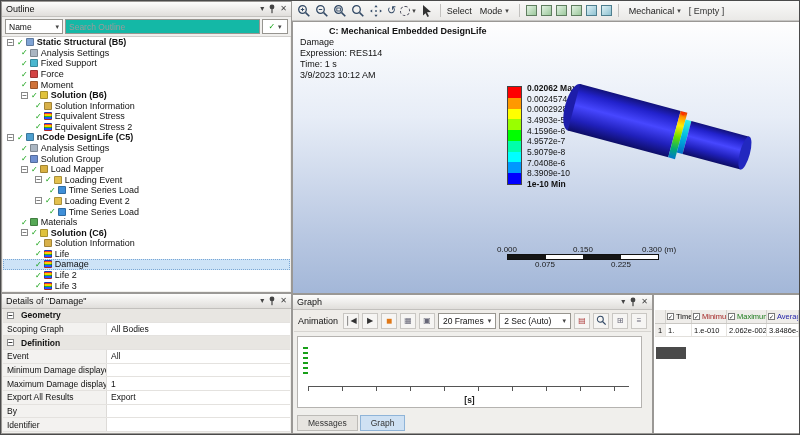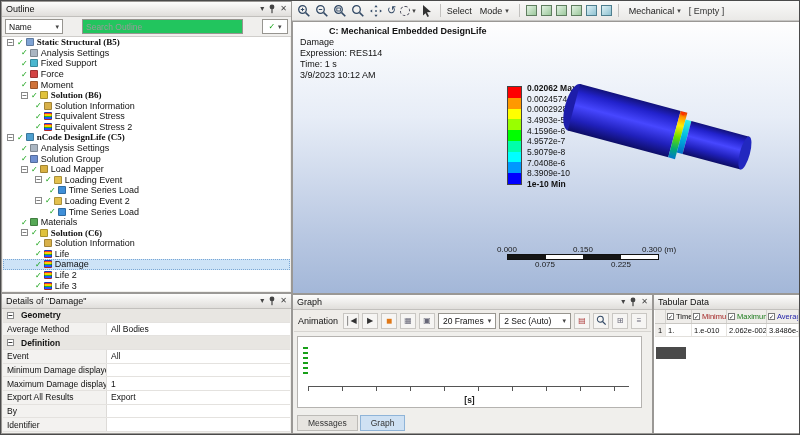--- a/index.html
+++ b/index.html
@@ -34,7 +34,7 @@
 
   
   .outline{left:0;top:0;width:291px;height:292px;}
-  .frow{height:20px;background:#f0efed;border-bottom:1px solid #d0cecb;display:flex;align-items:center;gap:19px;padding:0 3px;}
+  .frow{height:20px;background:#f0efed;border-bottom:1px solid #d0cecb;display:flex;align-items:center;gap:2px;padding:0 3px;}
   .namedd{width:58px;height:15px;border:1px solid #979590;background:#fff;display:flex;align-items:center;padding:0 3px;font-size:8.5px;}
   .namedd .da{margin-left:auto;}
   .search{flex:1;height:15px;border:1px solid #979590;font-size:8.5px;padding:0 3px;font-family:inherit;color:#222;background:#22c55e;}

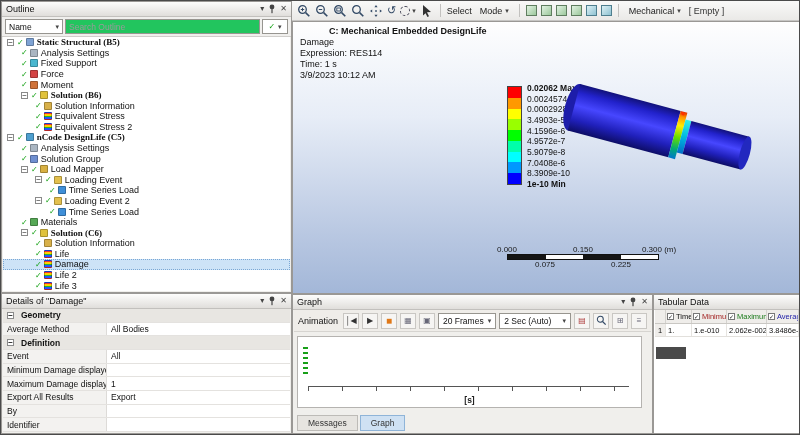--- a/index.html
+++ b/index.html
@@ -37,7 +37,7 @@
   .frow{height:20px;background:#f0efed;border-bottom:1px solid #d0cecb;display:flex;align-items:center;gap:2px;padding:0 3px;}
   .namedd{width:58px;height:15px;border:1px solid #979590;background:#fff;display:flex;align-items:center;padding:0 3px;font-size:8.5px;}
   .namedd .da{margin-left:auto;}
-  .search{flex:1;height:15px;border:1px solid #979590;font-size:8.5px;padding:0 3px;font-family:inherit;color:#222;background:#22c55e;}
+  .search{flex:1;height:15px;border:1px solid #979590;font-size:8.5px;padding:0 3px;font-family:inherit;color:#222;background:#14b8a6;}
   .search::placeholder{color:#9a9a9a;}
   .chkdd{width:26px;height:15px;border:1px solid #979590;background:#fff;display:flex;align-items:center;justify-content:center;gap:2px;}
   .tree{position:absolute;left:1px;right:1px;top:35px;bottom:1px;background:#fff;display:flex;flex-direction:column;overflow:hidden;}

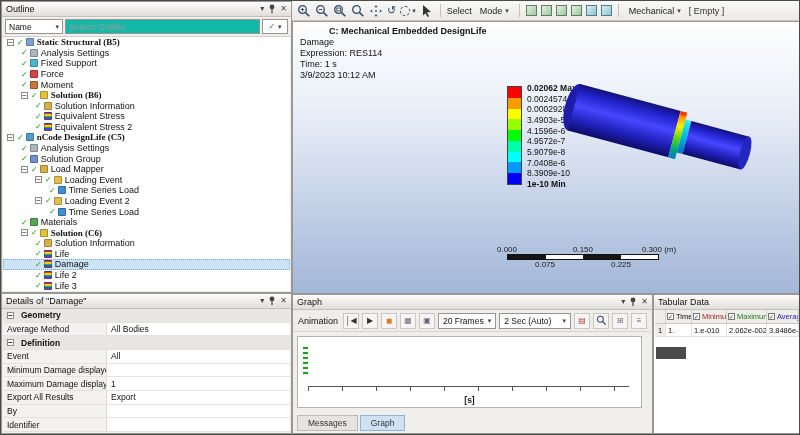--- a/index.html
+++ b/index.html
@@ -52,7 +52,7 @@
   .ic-nco{background:#4e9fcf}.ic-grp{background:#6f8fd0}.ic-map{background:#d8b042}.ic-evt{background:#e3c04e}
   .ic-tsl{background:#3f8fd8}.ic-mat{background:#56a856}
   .tl{white-space:nowrap;}
-  .bl{font-weight:bold;font-family:Liberation Serif, serif;}
+  .bl{font-weight:bold;}
   .sel{background:#cde3f7;outline:1px dotted #7aa7d4;outline-offset:-1px;}
 
   

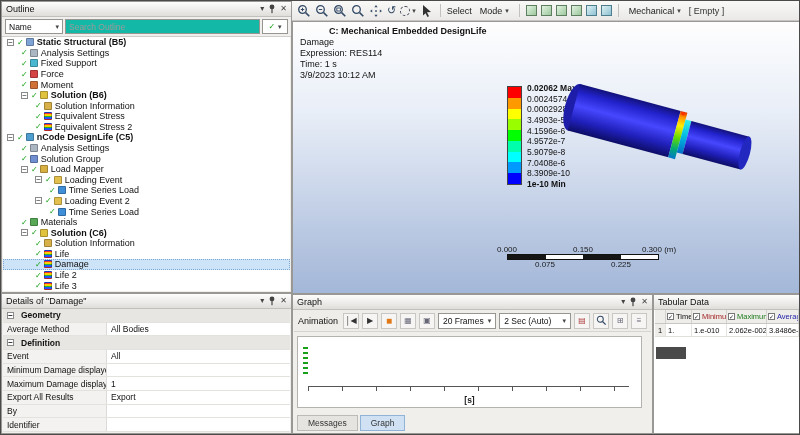--- a/index.html
+++ b/index.html
@@ -519,9 +519,6 @@
   </div>
 
   <div class="panel tabular">
-    <div class="phdr">
-      <span>Tabular Data</span>
-    </div>
     <div class="thead">
       <div class="th w-idx"></div>
       <div class="th w-t1">

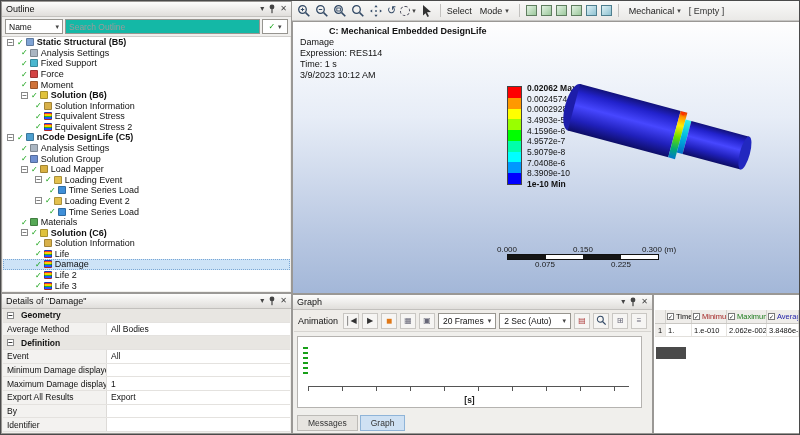--- a/index.html
+++ b/index.html
@@ -349,7 +349,7 @@
           <span>Geometry</span>
         </div>
       <div class="drow">
-          <div class="dl">Average Method</div>
+          <div class="dl">Scoping Graph</div>
           <div class="dv">All Bodies</div>
         </div>
       <div class="drow sec">

